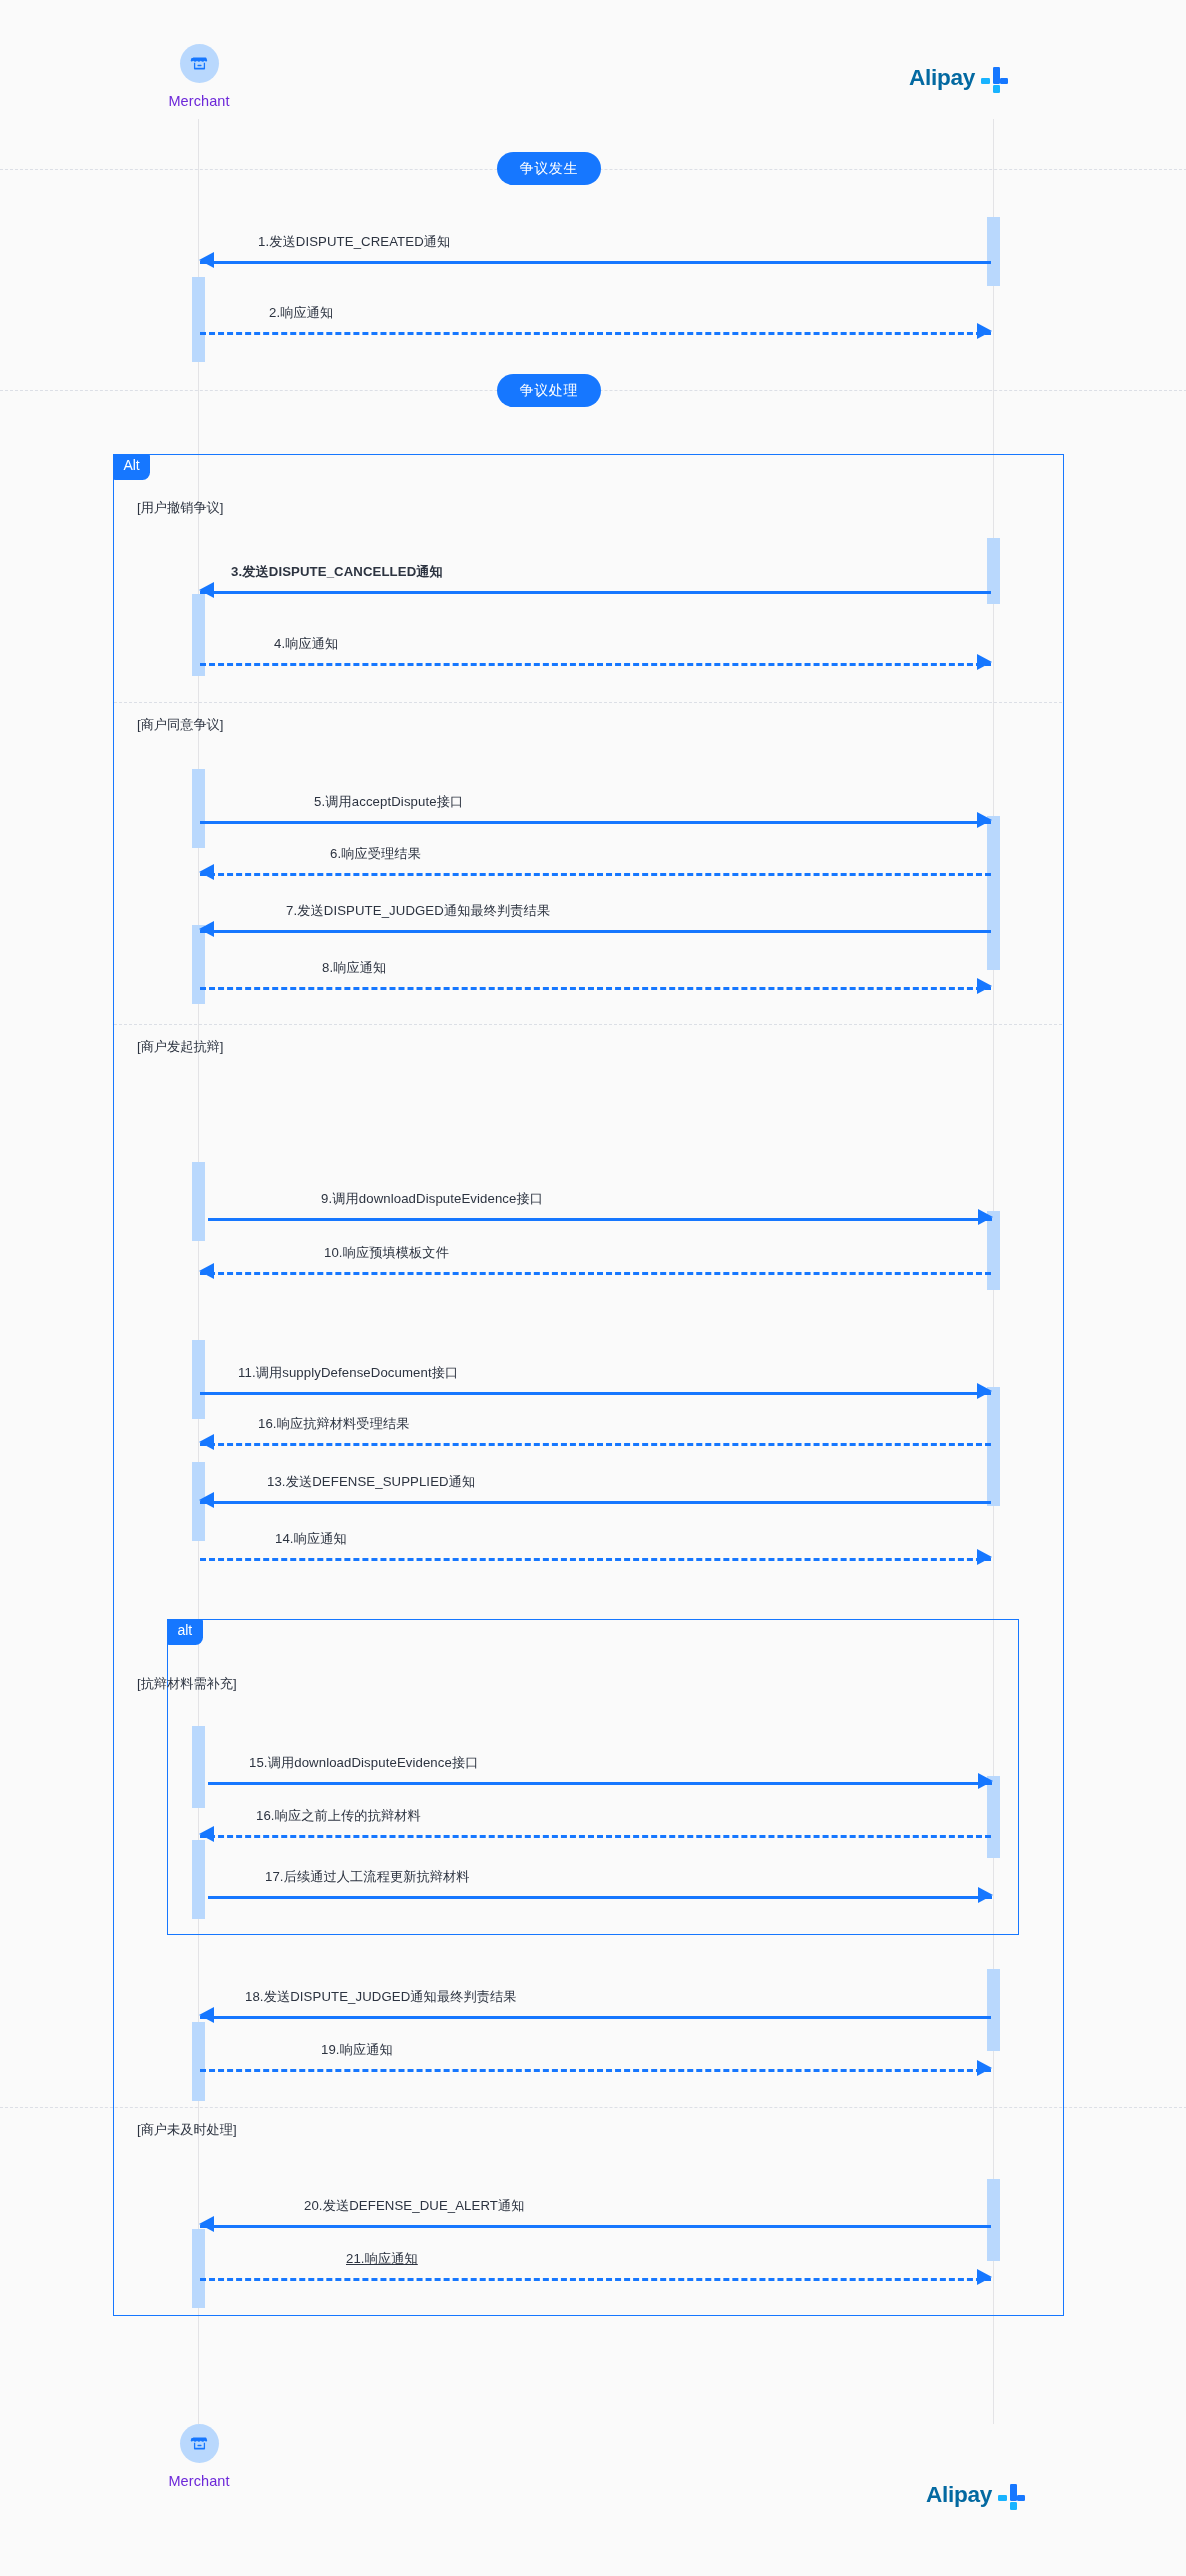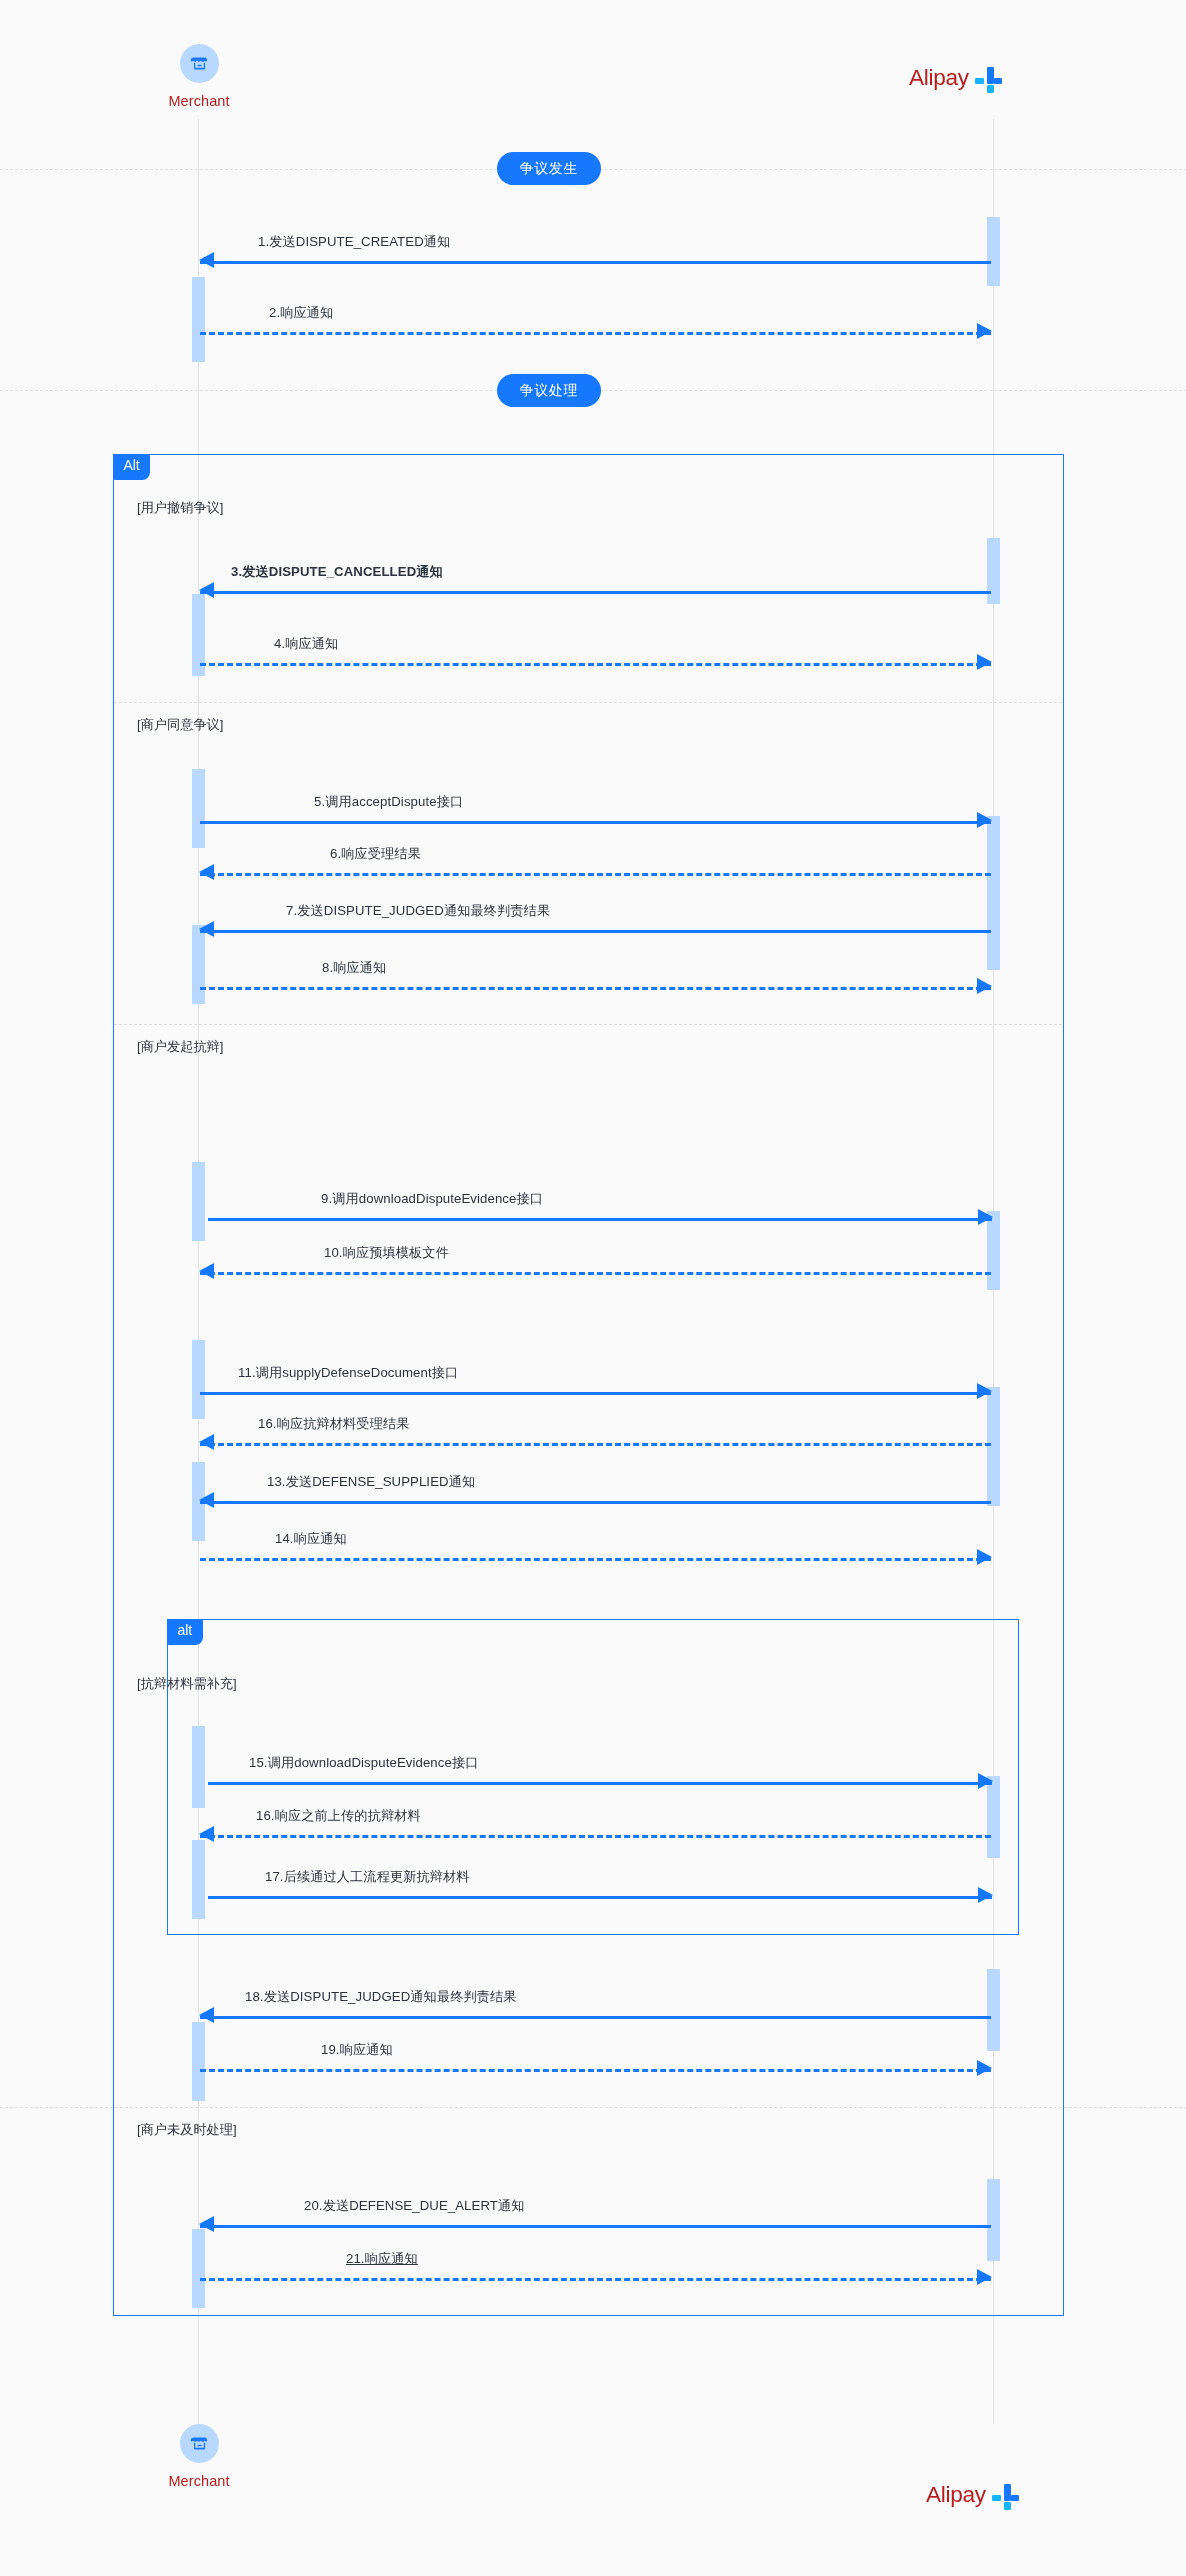--- a/index.html
+++ b/index.html
@@ -38,7 +38,7 @@
   
   .brand { position: absolute; display: flex; align-items: center; gap: 6.3px; }
   .brand-word {
-    font-size: 22.6px; font-weight: normal; color: #b91c1c;
+    font-size: 22.6px; font-weight: bold; color: #0369a1;
     letter-spacing: -0.3px; line-height: 1;
   }
   .brand-mark { position: relative; width: 25px; height: 25px; }

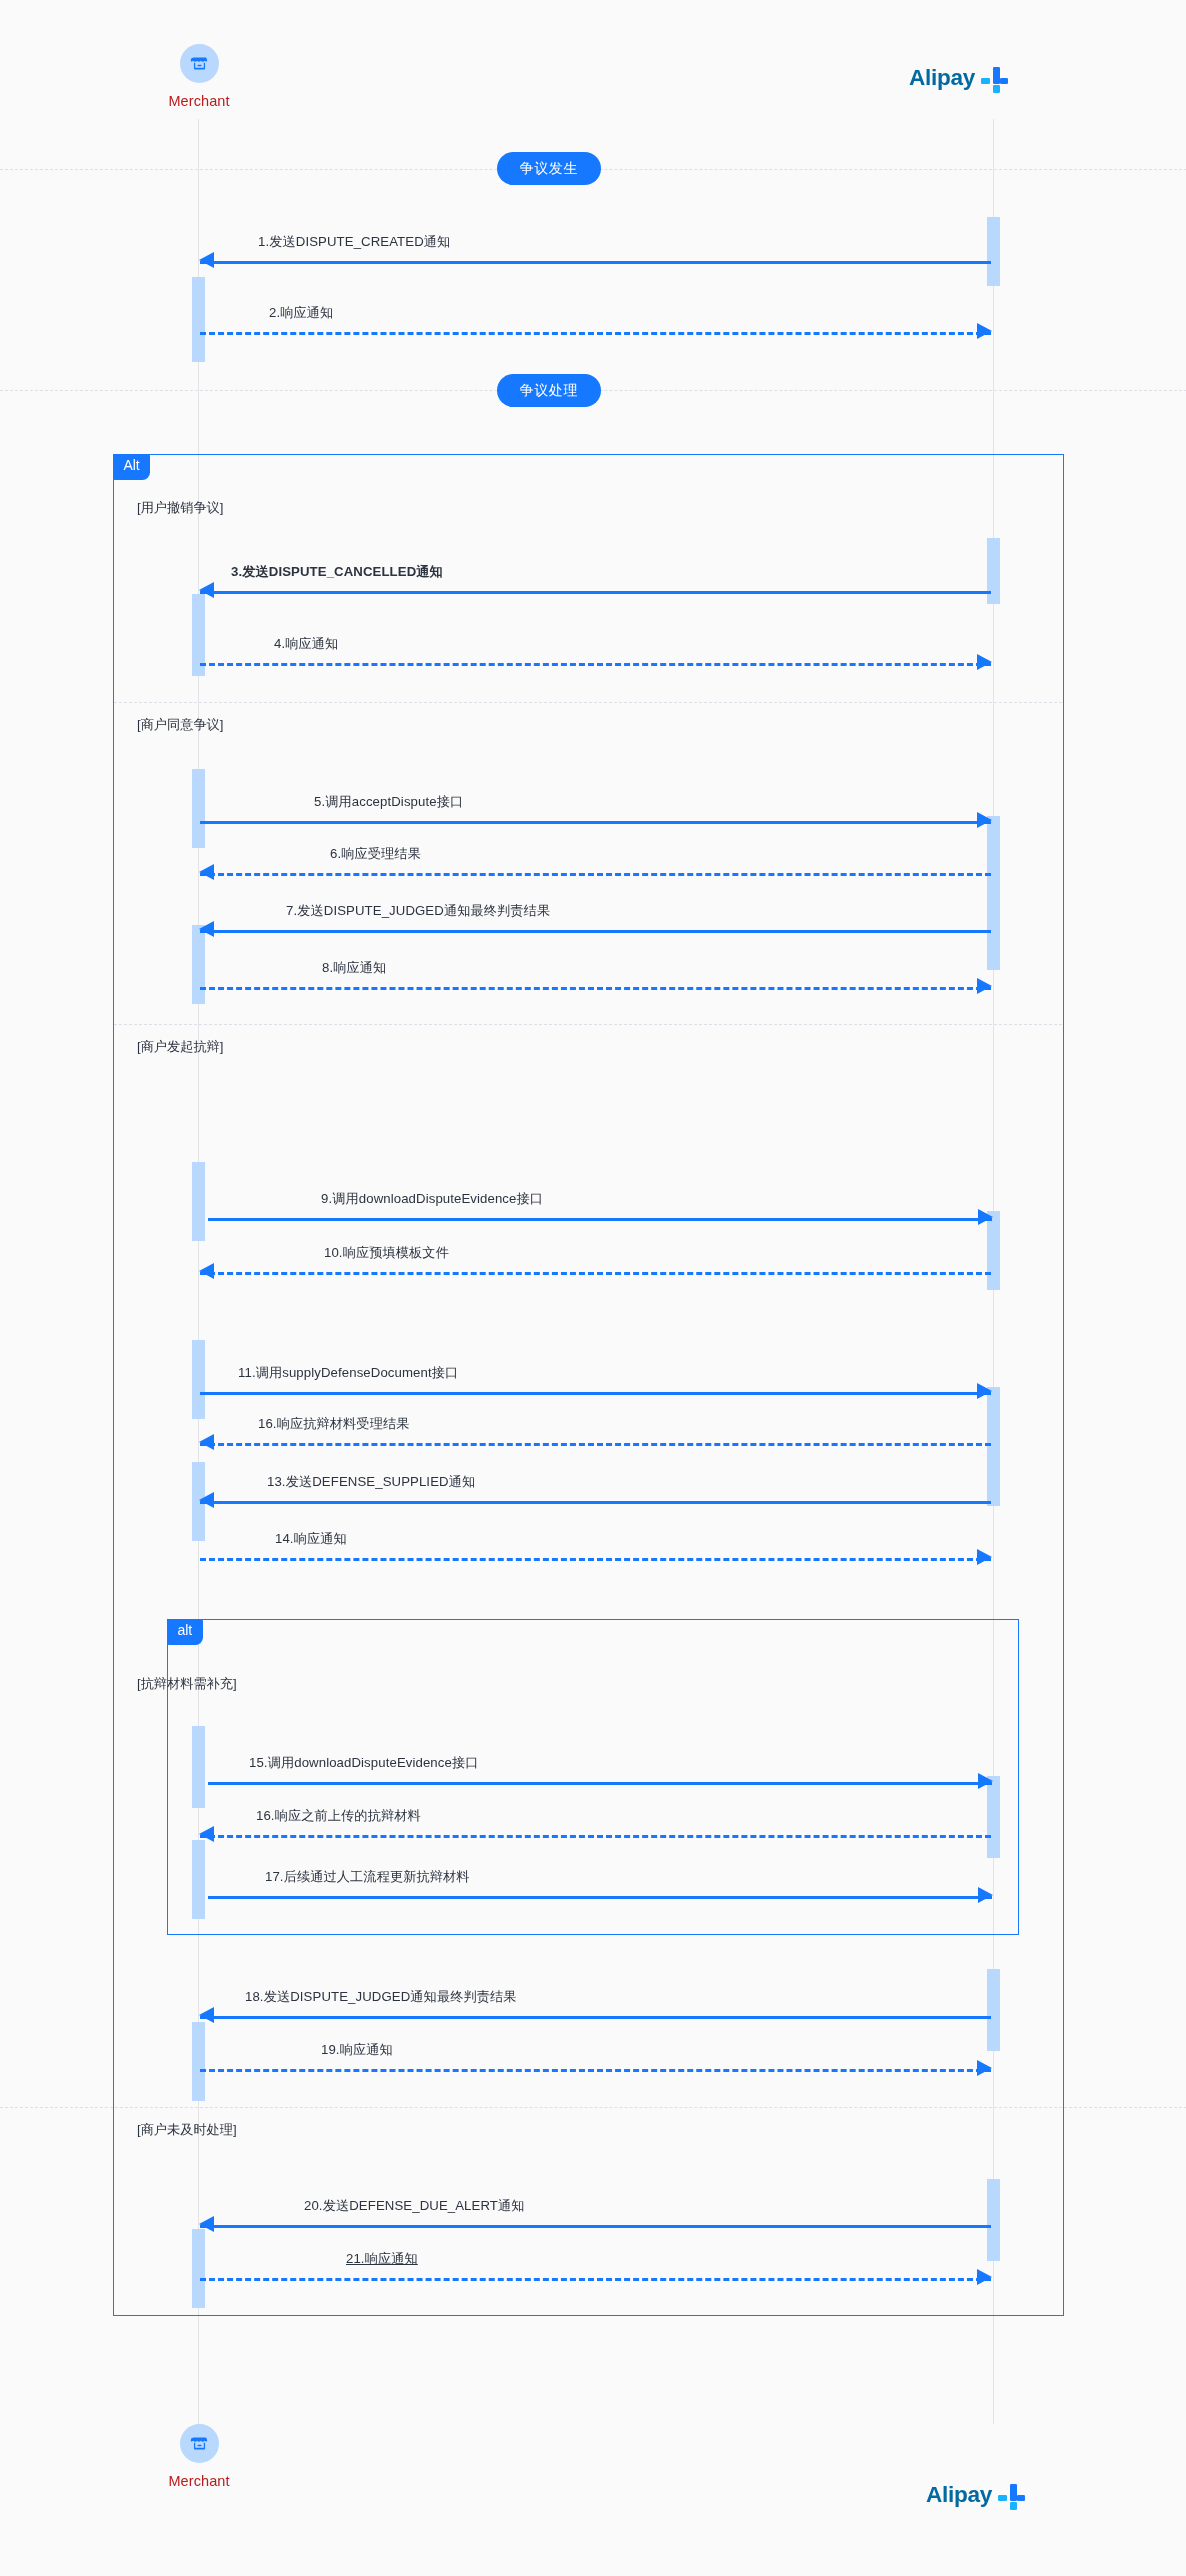--- a/index.html
+++ b/index.html
@@ -30,7 +30,7 @@
   .actor-label {
     margin-top: 10px;
     font-size: 14.5px;
-    color: #b91c1c;
+    color: #6d28d9;
     letter-spacing: 0.1px;
     white-space: nowrap;
   }

